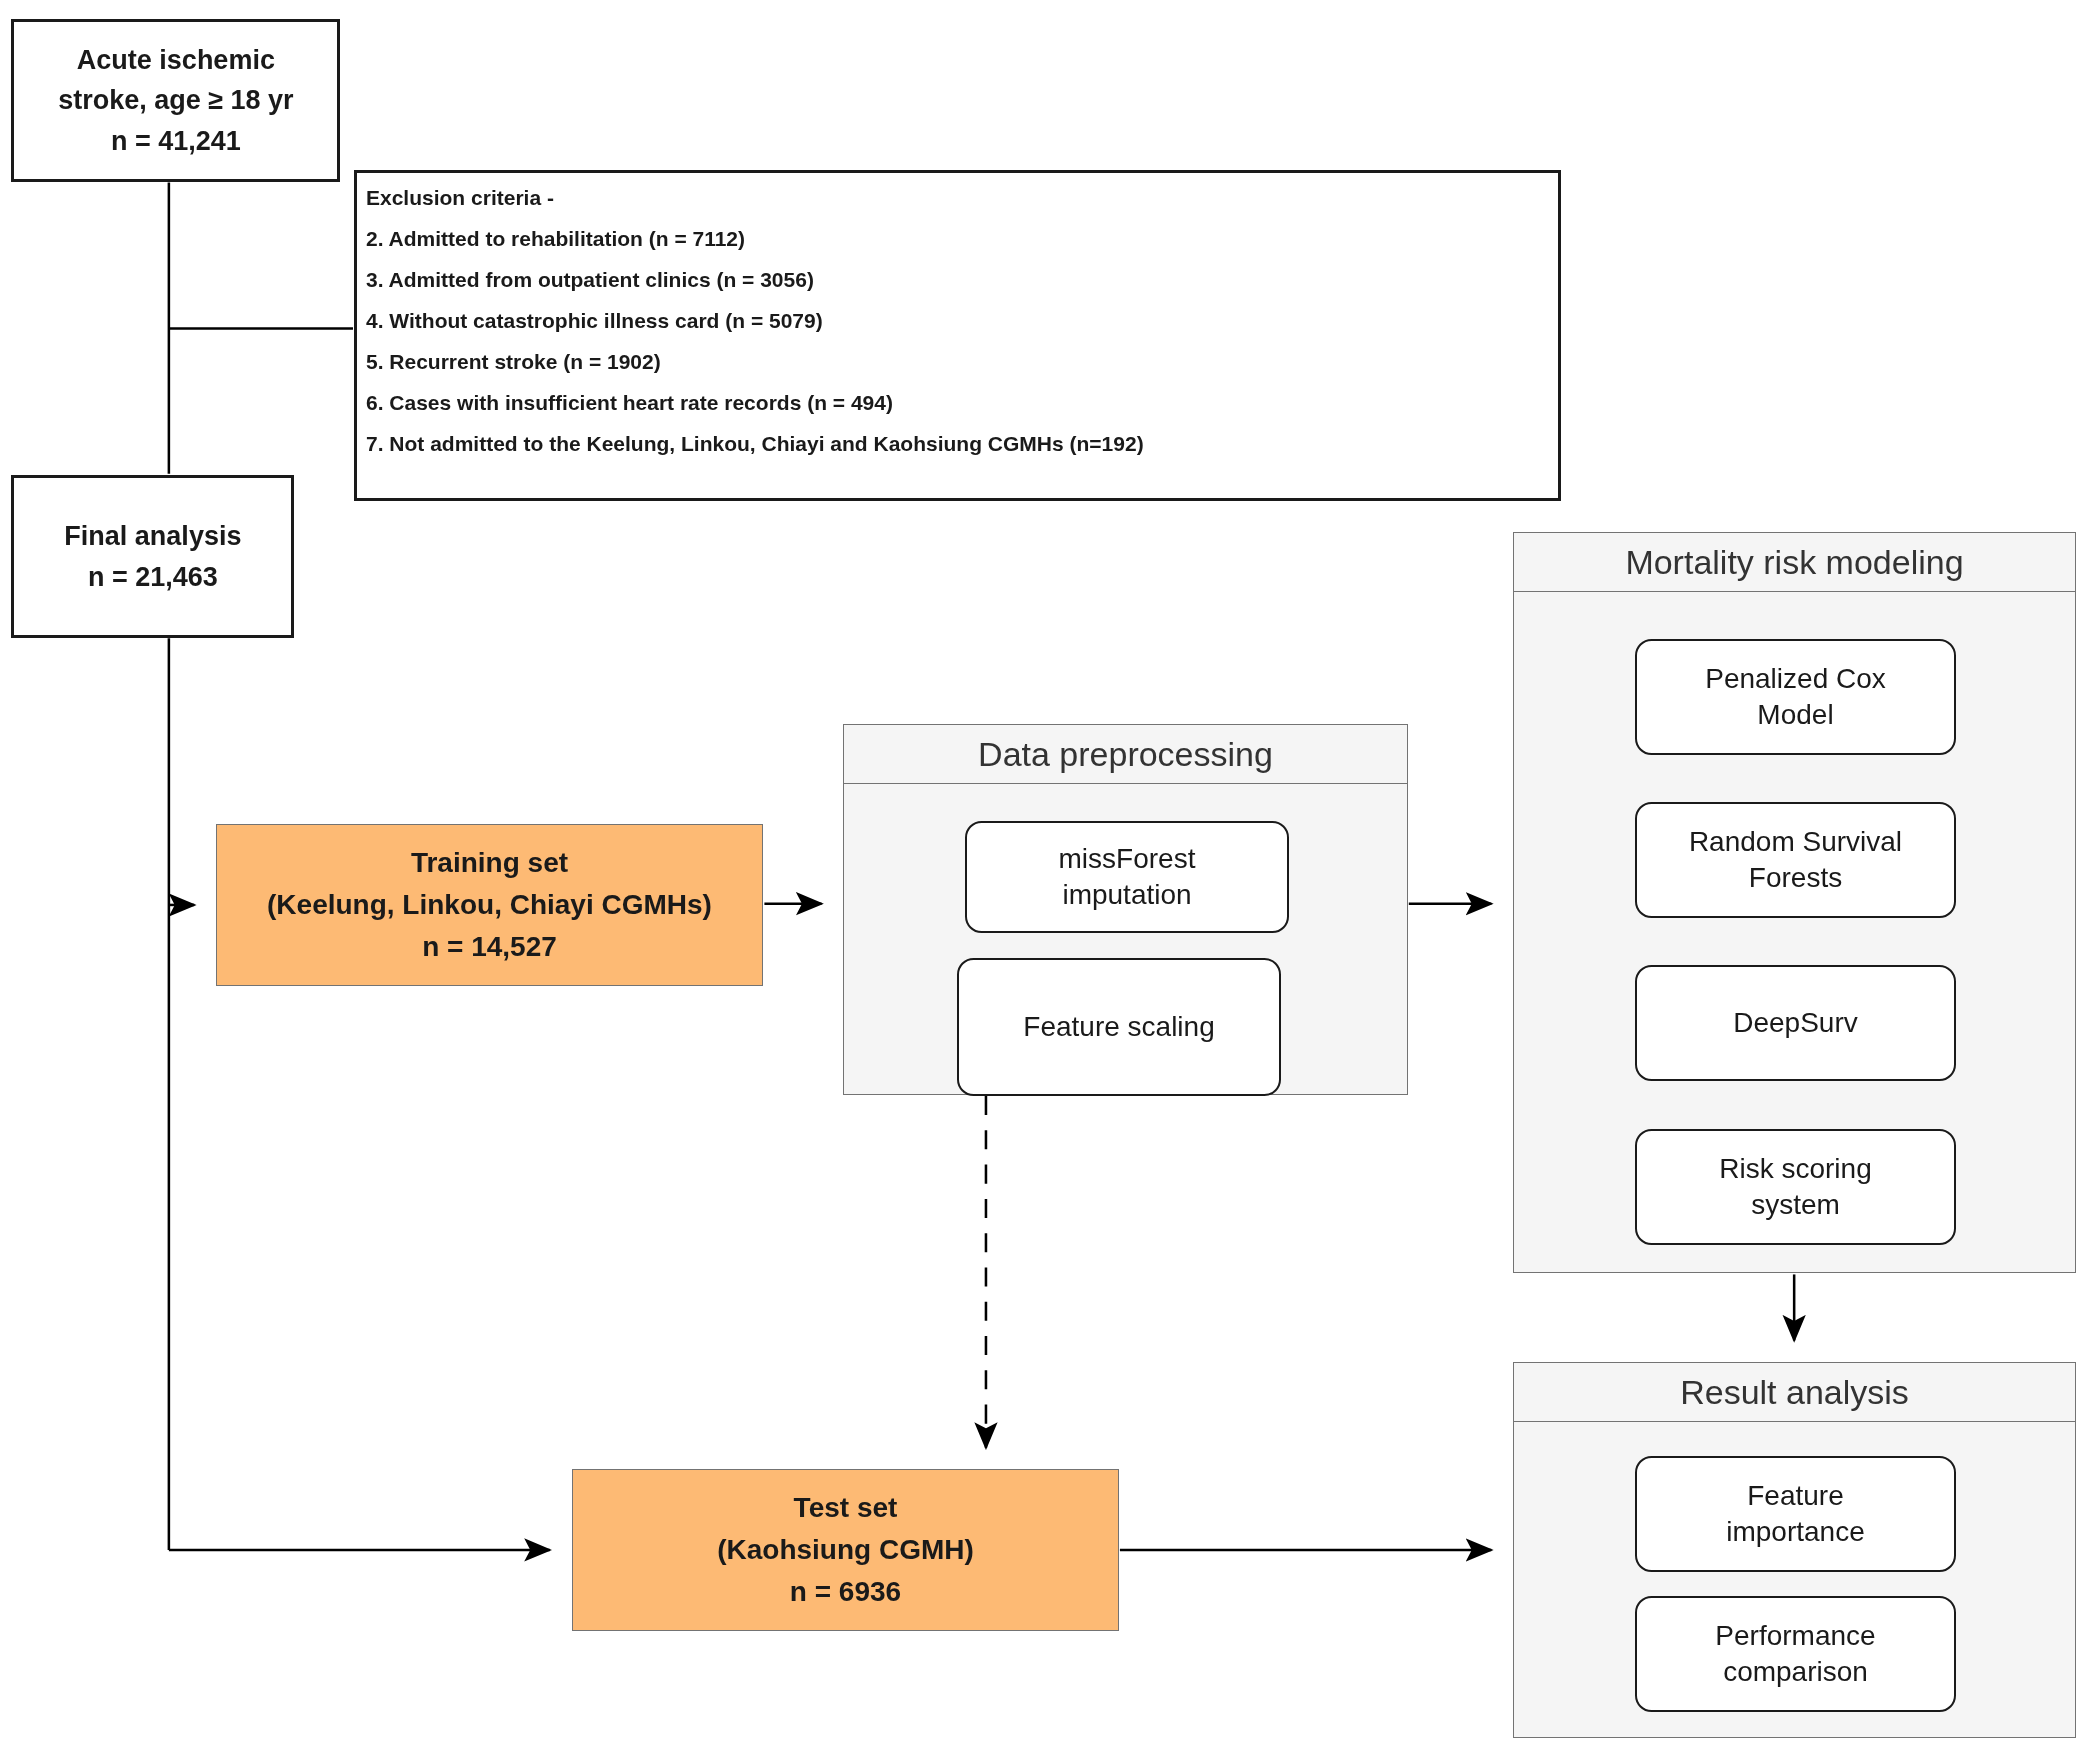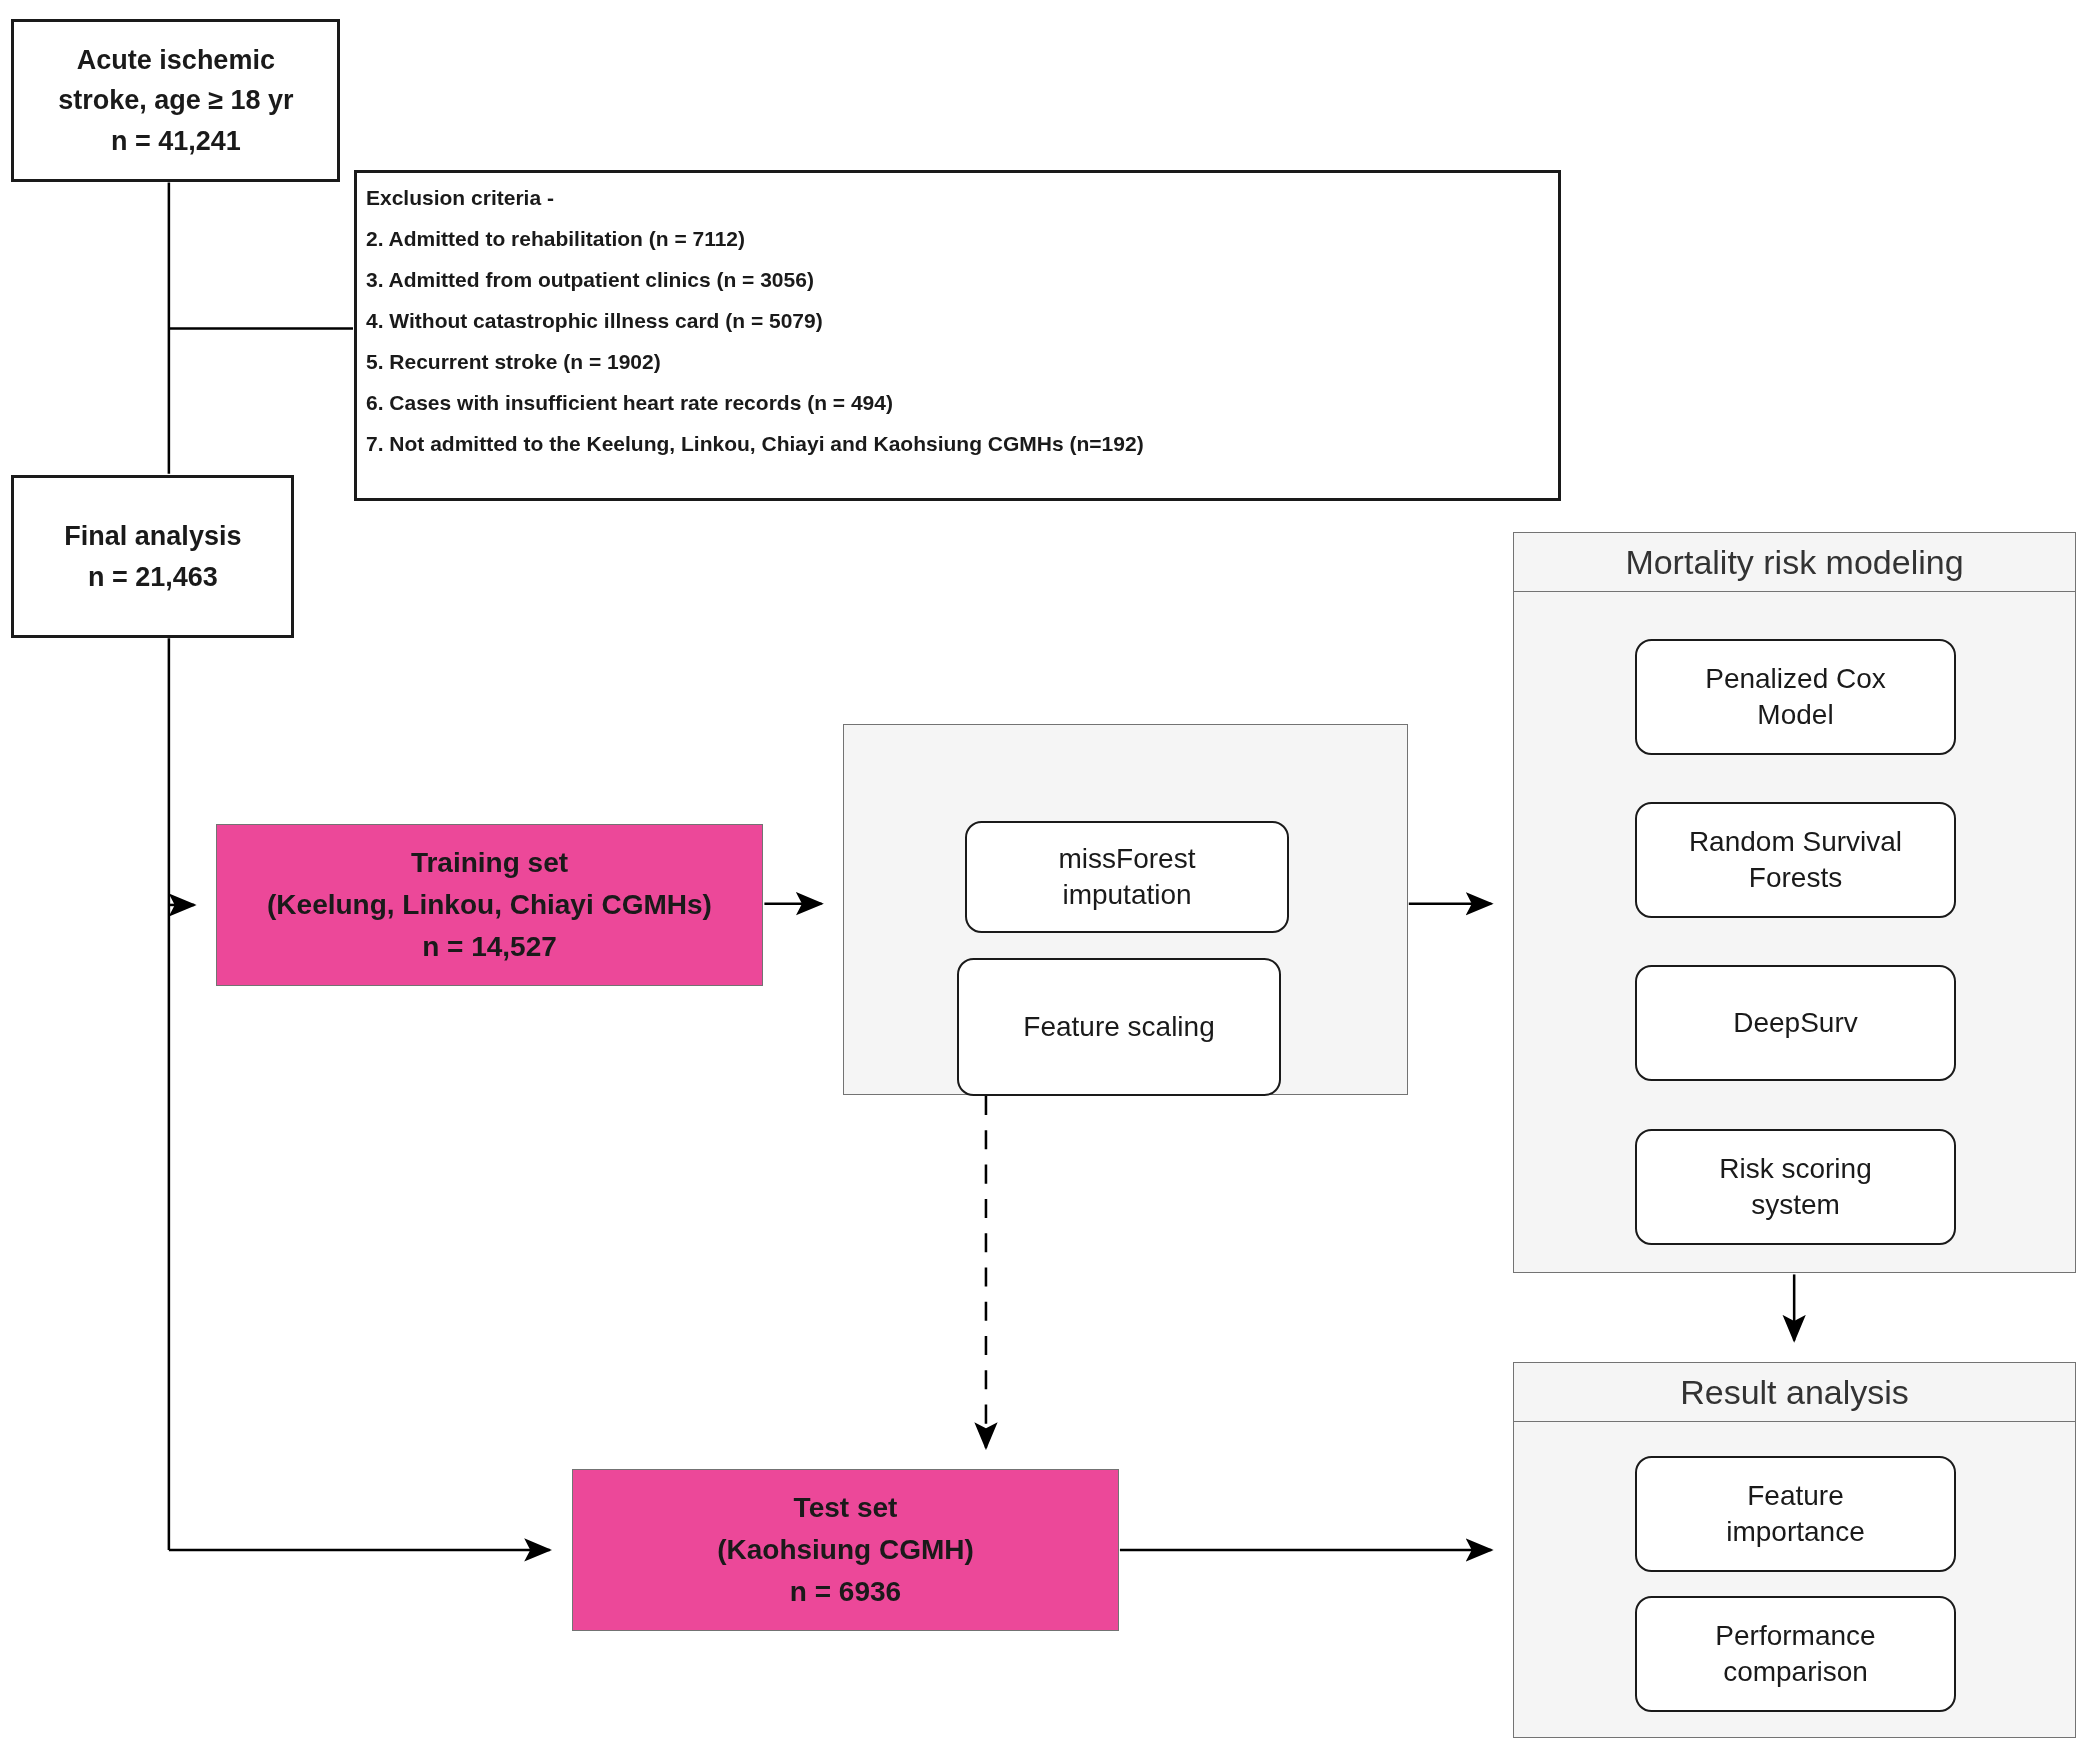--- a/index.html
+++ b/index.html
@@ -157,6 +157,7 @@
   </div>
 
   <div class="panel" id="panel-preproc">
+    <div class="panel-header">Data preprocessing</div>
     <div class="step" id="step-missforest">
       <span>missForest
 imputation</span>

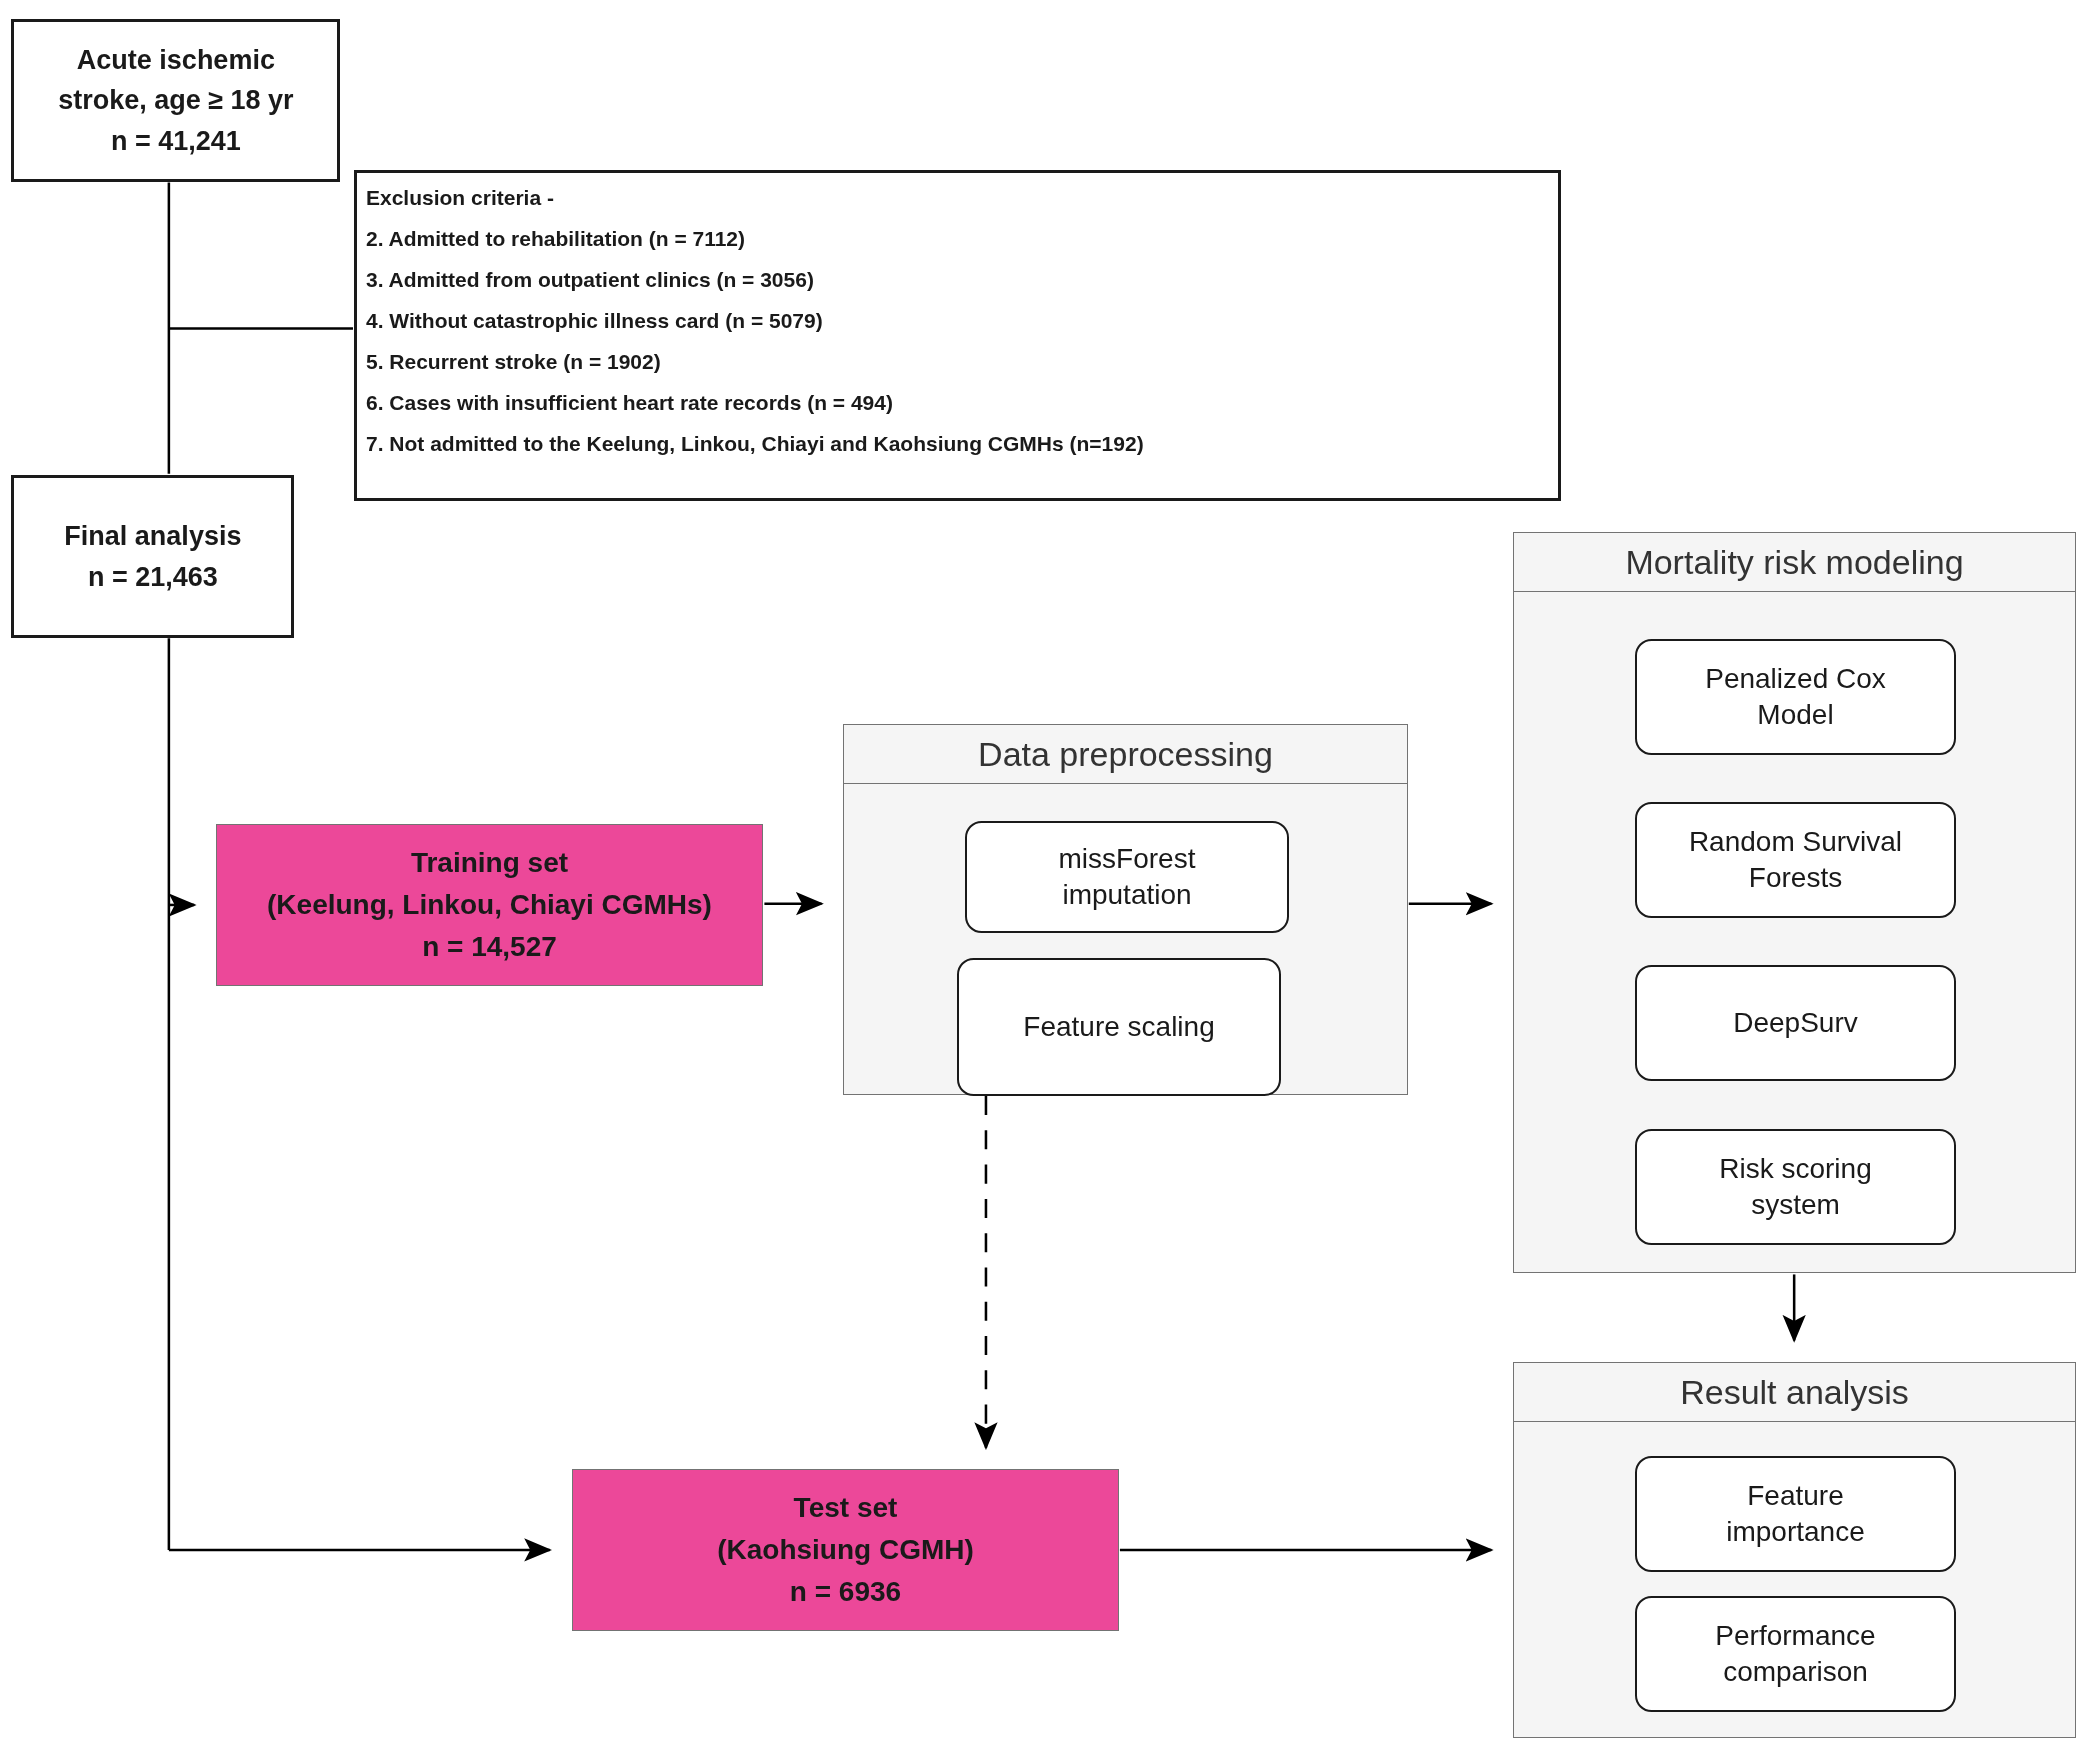--- a/index.html
+++ b/index.html
@@ -35,7 +35,7 @@
     box-sizing: border-box;
   }
   .node.gray {
-    background: #ec4899;
+    background: #fdba74;
     border: 1.9px solid #737373;
     font-size: 28px;
   }

